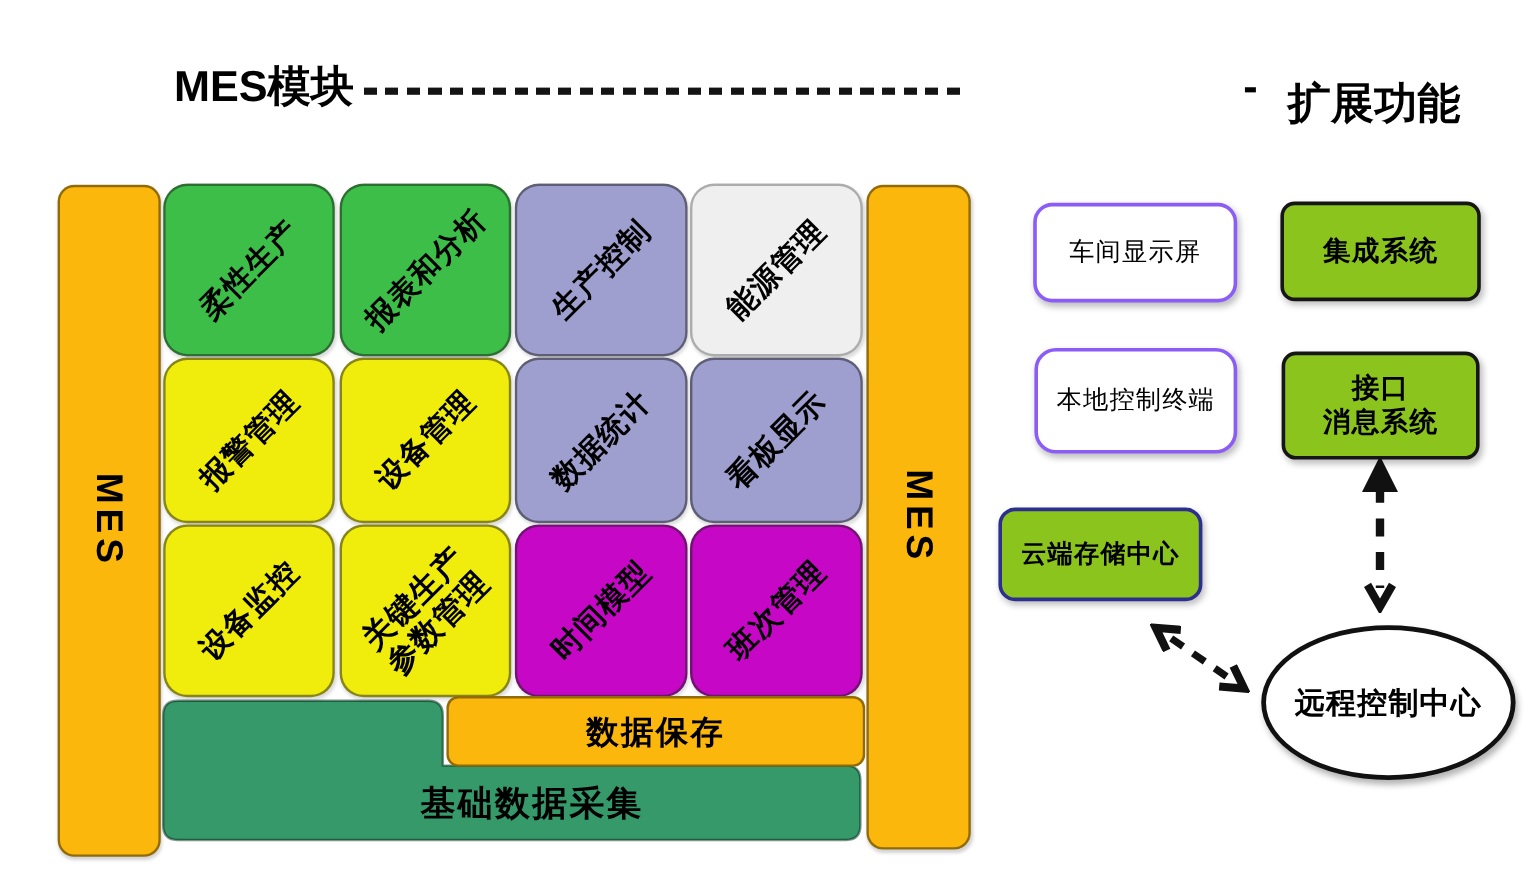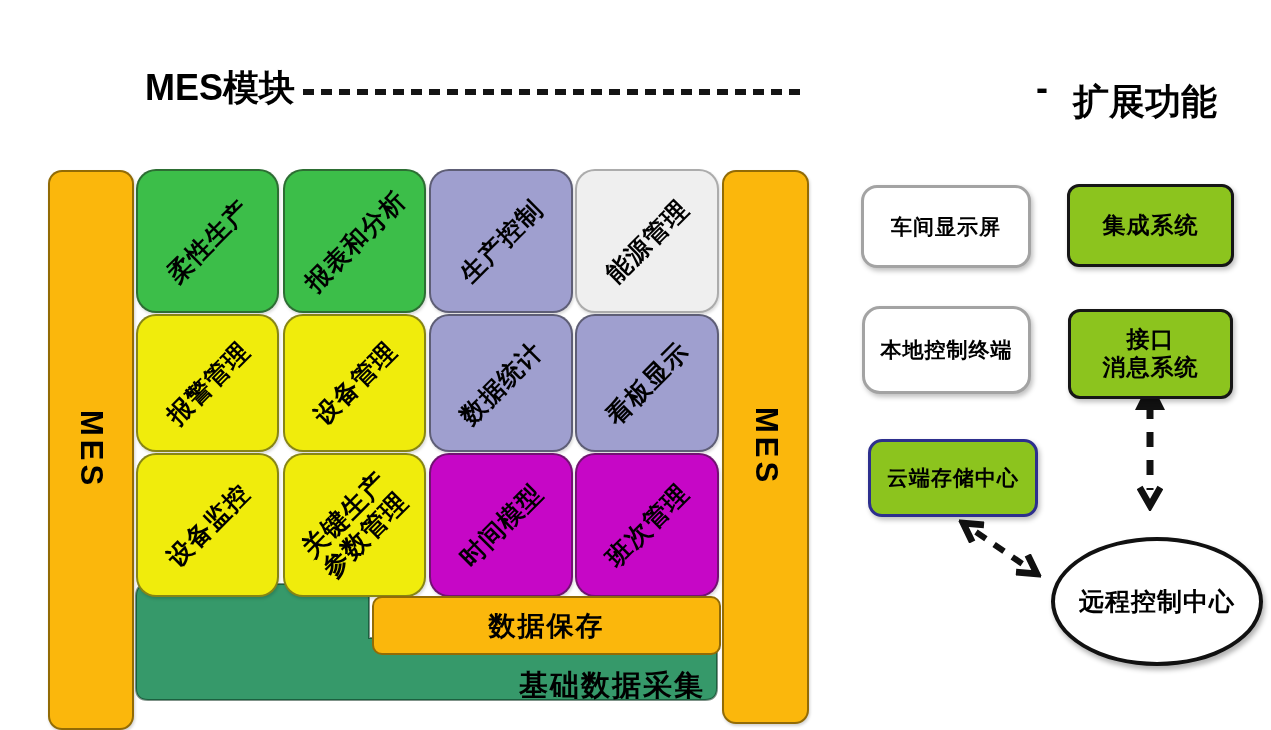--- a/index.html
+++ b/index.html
@@ -7,7 +7,7 @@
     position:relative;width:1271px;height:730px;background:#ffffff;overflow:hidden;
     font-family:"Liberation Sans","DejaVu Sans",sans-serif;color:#000;
   }
-  .abs{position:absolute;margin-top:16px;}
+  .abs{position:absolute;}
   
   .title{font-size:36px;font-weight:800;line-height:40px;white-space:nowrap;}
   .dashline{height:6px;background:repeating-linear-gradient(90deg,#141414 0 11px,transparent 11px 18px);}

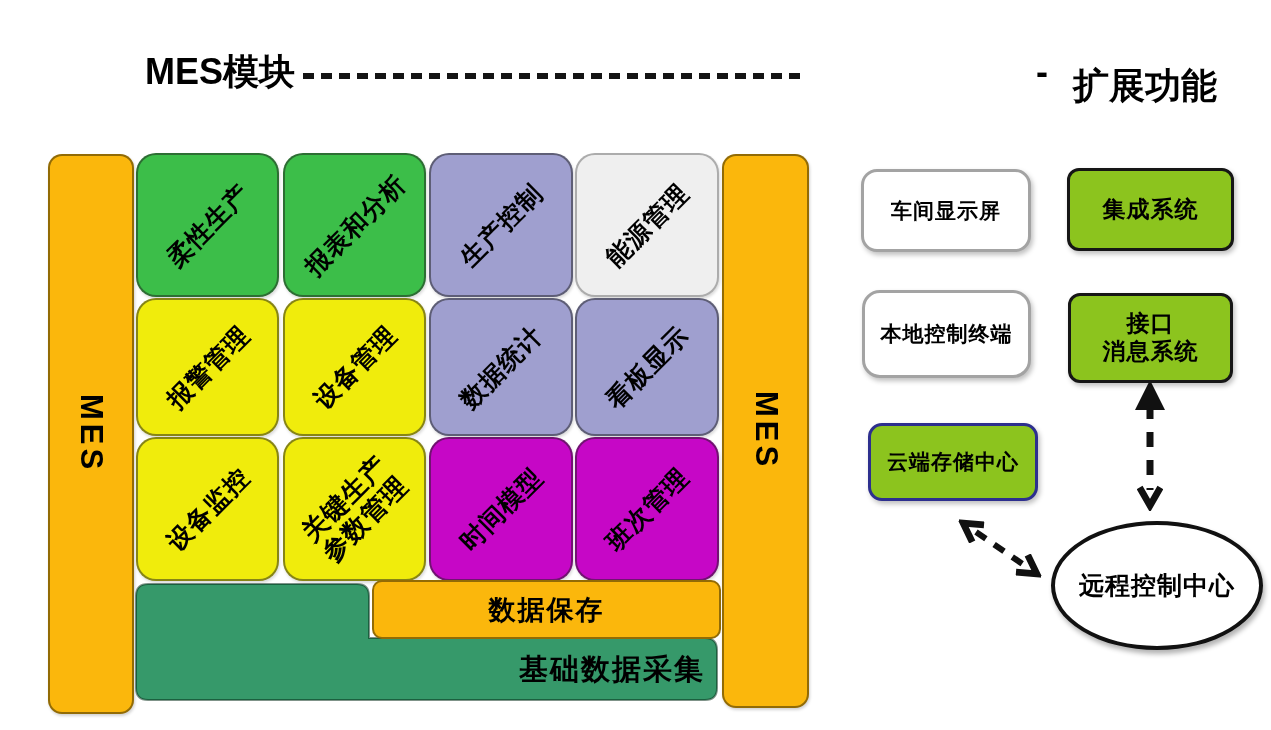--- a/index.html
+++ b/index.html
@@ -45,7 +45,7 @@
     display:flex;align-items:center;justify-content:center;text-align:center;
     box-shadow:2px 3px 5px rgba(0,0,0,.25);white-space:pre-line;line-height:1.2;
   }
-  .whitebox{background:#ffffff;border:3px solid #a3a3a3;border-radius:16px;font-size:21px;font-weight:700;letter-spacing:1px;text-align:right;}
+  .whitebox{background:#ffffff;border:3px solid #8b5cf6;border-radius:16px;font-size:21px;font-weight:400;letter-spacing:1px;text-align:right;}
   .limebox{background:#8CC41E;border:3px solid #161616;border-radius:12px;font-size:23px;font-weight:600;letter-spacing:1px;}
   .cloudbox{background:#8CC41E;border:3px solid #2D2F8E;border-radius:14px;font-size:21px;font-weight:800;letter-spacing:1px;}
   .ellipse{

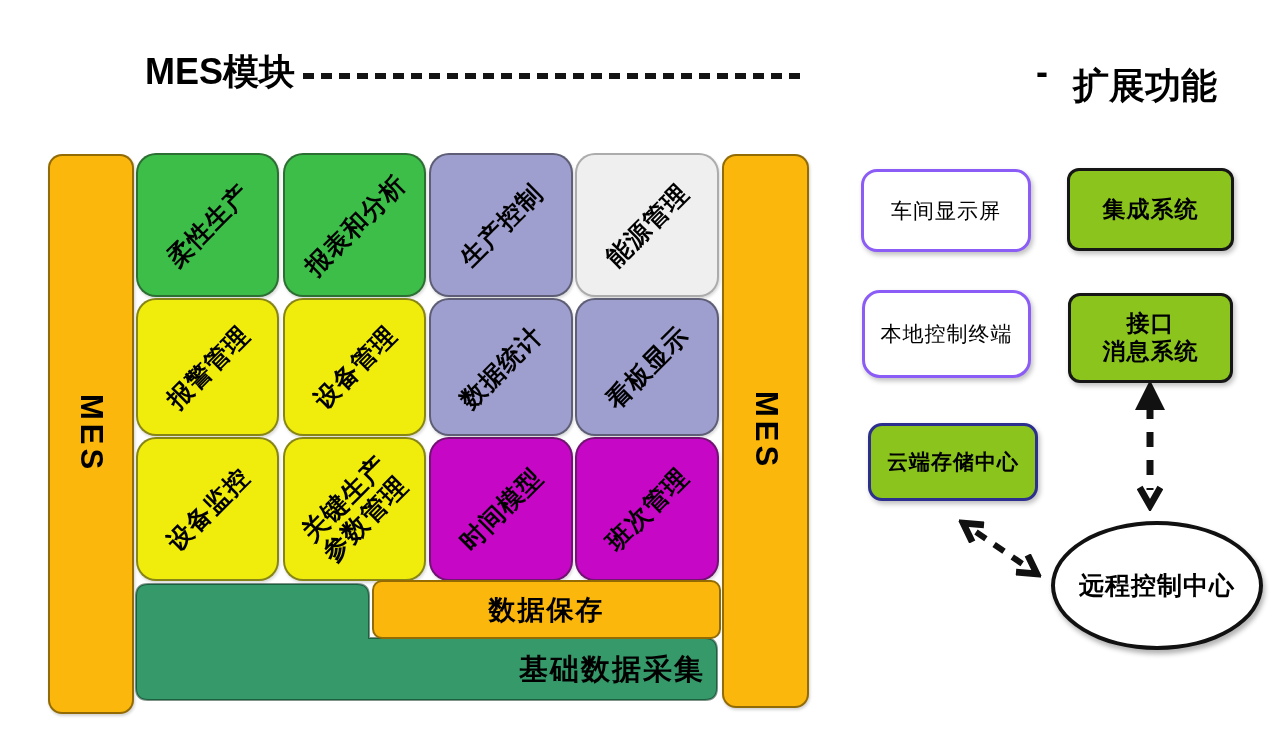--- a/index.html
+++ b/index.html
@@ -142,7 +142,7 @@
   <div class="abs rbox whitebox" style="left:862px;top:290px;width:163px;height:82px;border-radius:18px;">
     <span>本地控制终端</span>
   </div>
-  <div class="abs rbox cloudbox" style="left:868px;top:423px;width:164px;height:72px;">
+  <div class="abs rbox cloudbox" style="left:832px;top:423px;width:164px;height:72px;">
     <span>云端存储中心</span>
   </div>
 

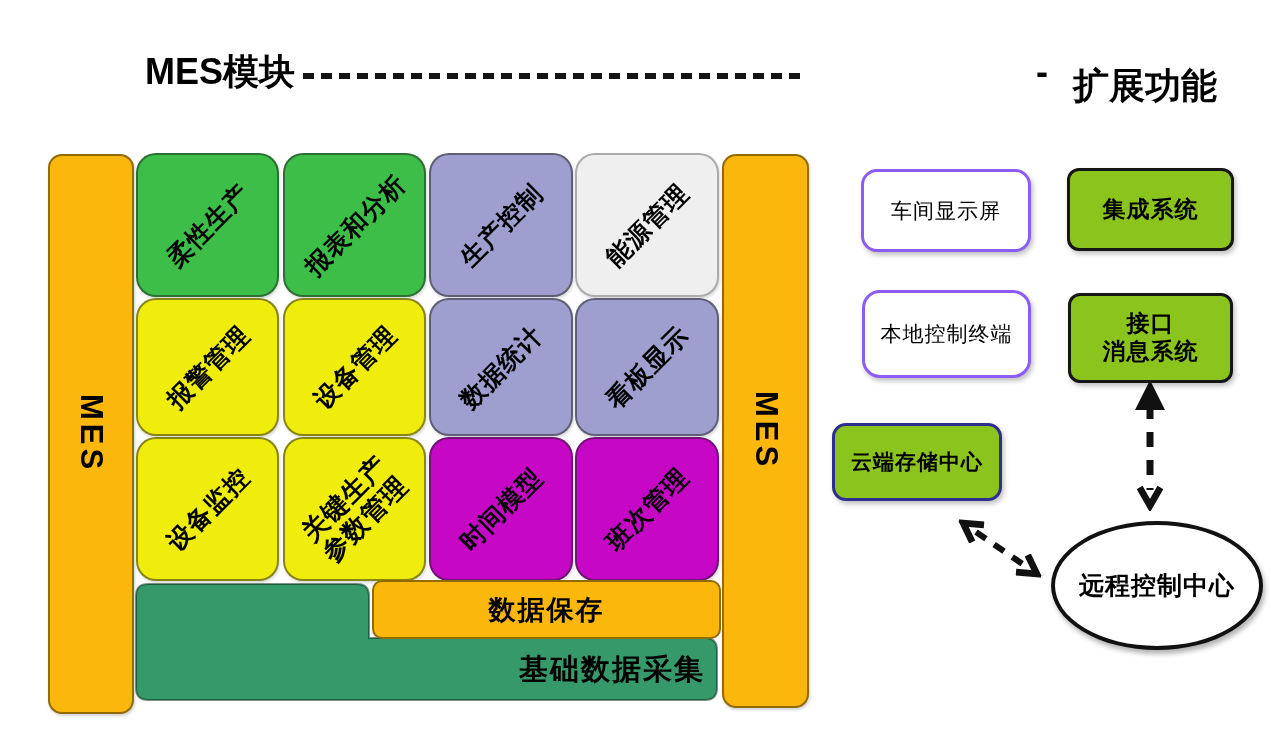--- a/index.html
+++ b/index.html
@@ -134,7 +134,7 @@
   <div class="abs storagebar" style="left:372px;top:580px;width:345px;height:55px;">
     <span>数据保存</span>
   </div>
-  <div class="abs baselabel" style="left:124px;top:650px;width:581px;text-align:right;">基础数据采集</div>
+  <div class="abs baselabel" style="left:153px;top:650px;width:581px;">基础数据采集</div>
 
   <div class="abs rbox whitebox" style="left:861px;top:169px;width:164px;height:77px;">
     <span>车间显示屏</span>

